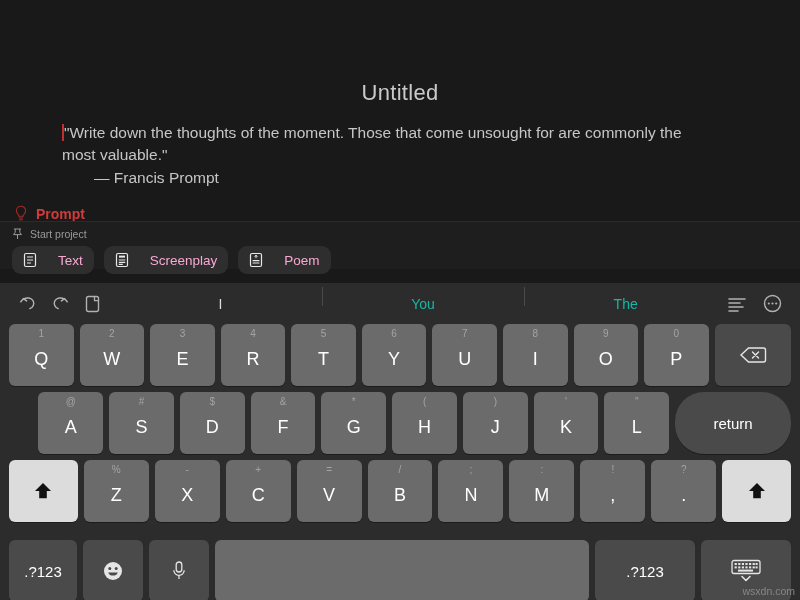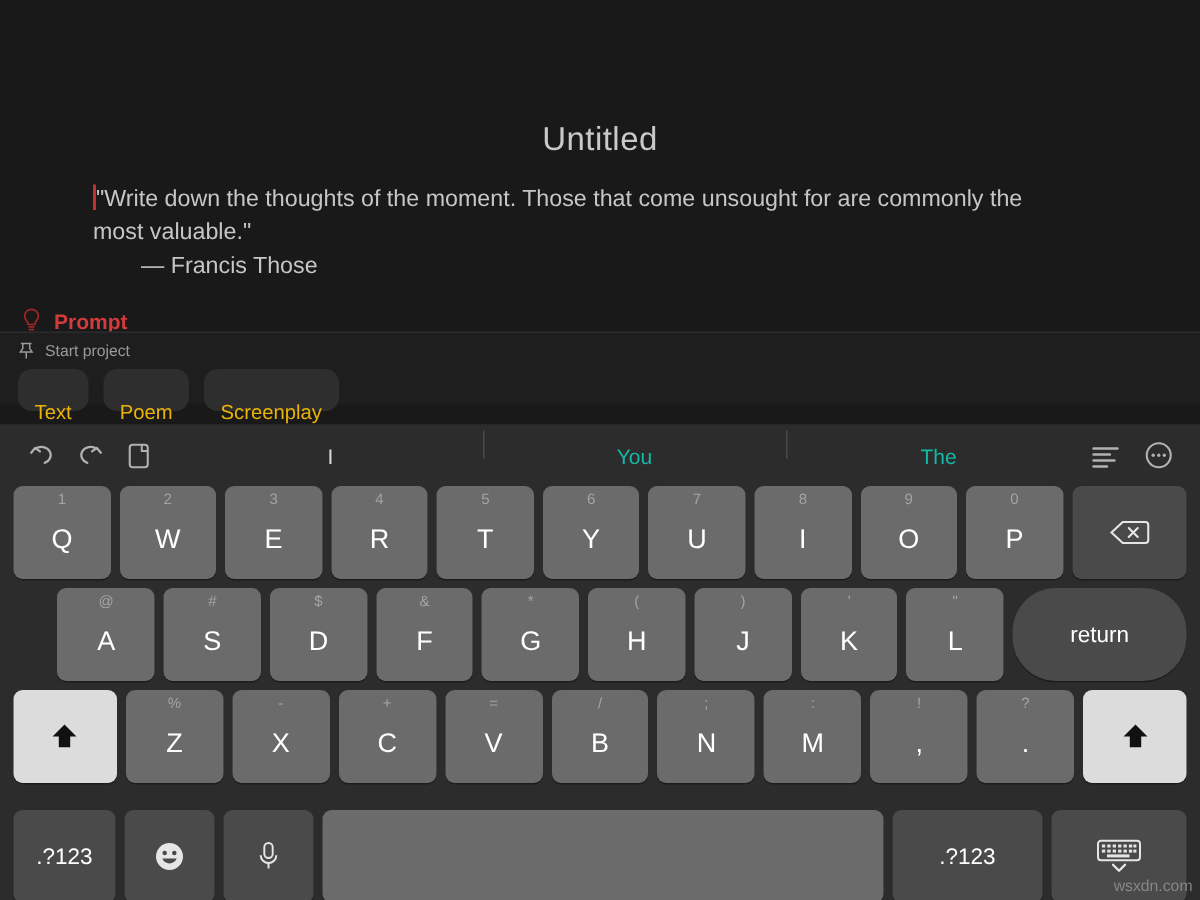--- a/index.html
+++ b/index.html
@@ -128,7 +128,7 @@
     <div class="doc-body">
       <span class="caret"></span><span>"Write down the thoughts of the moment. Those that come unsought for are commonly the</span>
       <div>most valuable."</div>
-      <span class="attrib">— Francis Those</span>
+      <span class="attrib">— Francis Prompt</span>
     </div>
 
     <div class="prompt-row">

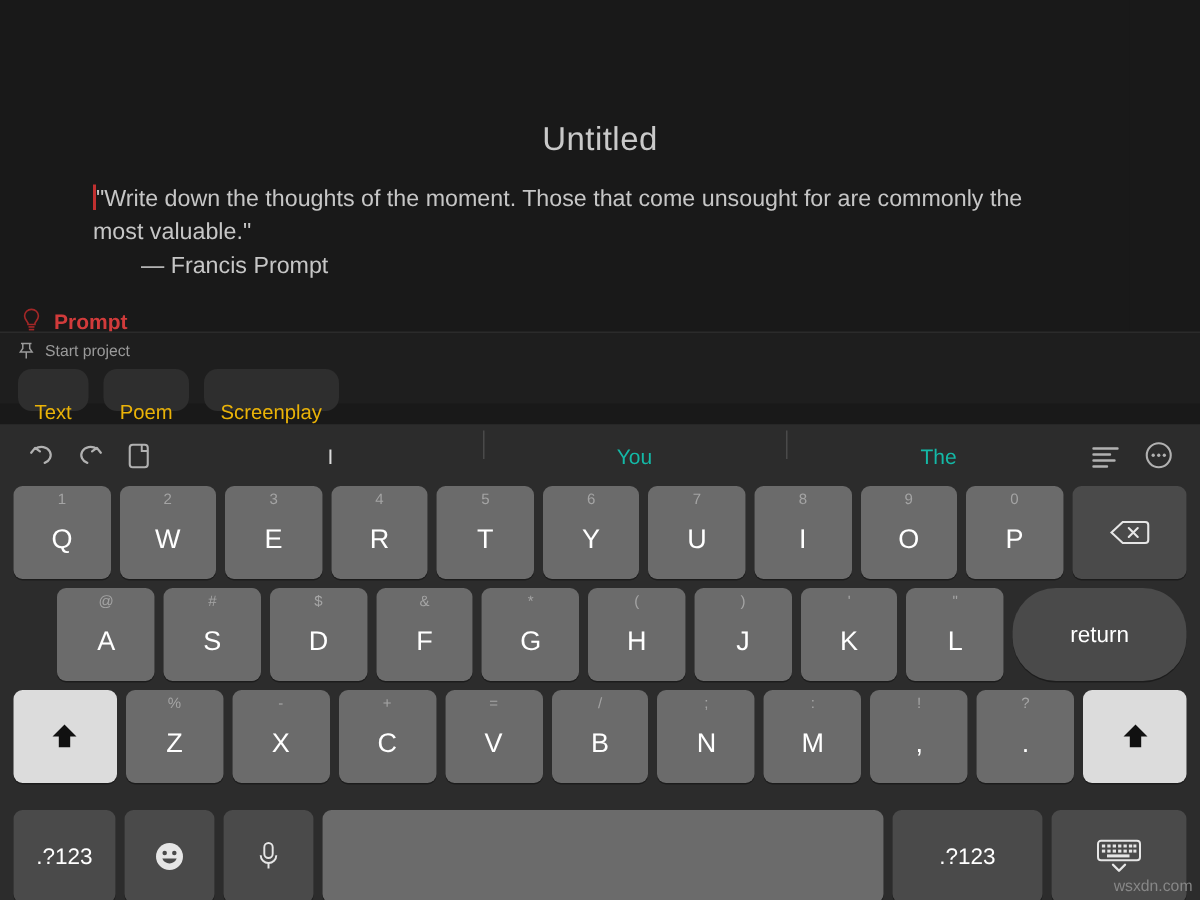--- a/index.html
+++ b/index.html
@@ -47,7 +47,7 @@
     display: flex; align-items: center; gap: 21px;
     background: #2e2e2e; border-radius: 9px;
     height: 28px; padding: 0 11px;
-    color: #eab308; font-size: 13.5px; flex-direction: column;
+    color: #f9a8d4; font-size: 13.5px;
   }
   .chip svg { display: block; }
 

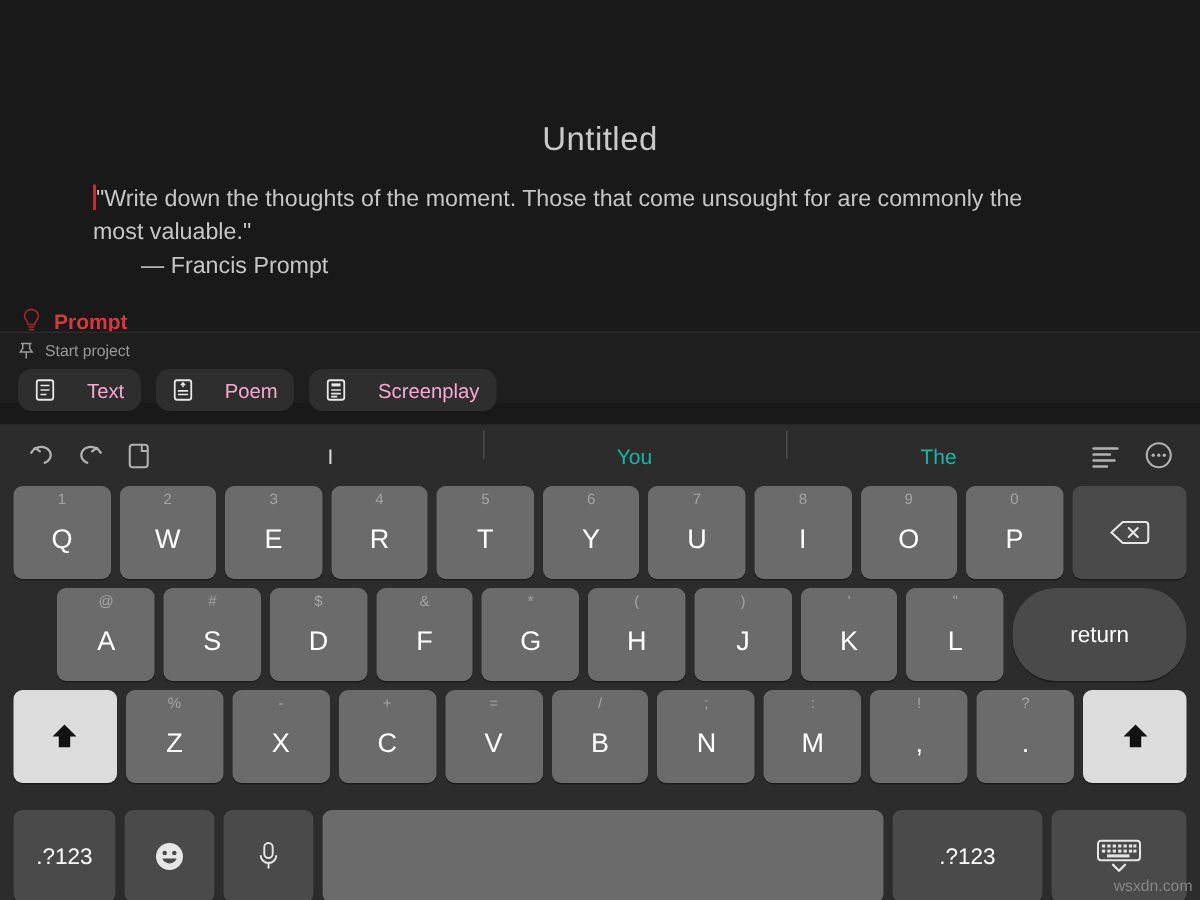--- a/index.html
+++ b/index.html
@@ -160,18 +160,18 @@
       <div class="chip">
         <svg width="14" height="16" viewBox="0 0 14 16">
           <rect x="1.5" y="1.5" width="11" height="13" rx="1.5" fill="none" stroke="#e8e8e8" stroke-width="1.2"></rect>
-          <path d="M7 3v3.2M5.6 4.8L7 3.2l1.4 1.6" fill="none" stroke="#e8e8e8" stroke-width="1"></path>
-          <path d="M3.6 8.6h6.8M3.6 11h6.8" stroke="#e8e8e8" stroke-width="1.1"></path>
-        </svg>
-        <span>Poem</span>
+          <rect x="4" y="3.6" width="6" height="2" fill="#e8e8e8"></rect>
+          <path d="M3.8 8h6.4M3.8 10.4h6.4M3.8 12.4h4" stroke="#e8e8e8" stroke-width="1.1"></path>
+        </svg>
+        <span>Screenplay</span>
       </div>
       <div class="chip">
         <svg width="14" height="16" viewBox="0 0 14 16">
           <rect x="1.5" y="1.5" width="11" height="13" rx="1.5" fill="none" stroke="#e8e8e8" stroke-width="1.2"></rect>
-          <rect x="4" y="3.6" width="6" height="2" fill="#e8e8e8"></rect>
-          <path d="M3.8 8h6.4M3.8 10.4h6.4M3.8 12.4h4" stroke="#e8e8e8" stroke-width="1.1"></path>
-        </svg>
-        <span>Screenplay</span>
+          <path d="M7 3v3.2M5.6 4.8L7 3.2l1.4 1.6" fill="none" stroke="#e8e8e8" stroke-width="1"></path>
+          <path d="M3.6 8.6h6.8M3.6 11h6.8" stroke="#e8e8e8" stroke-width="1.1"></path>
+        </svg>
+        <span>Poem</span>
       </div>
     </div>
   </div>

